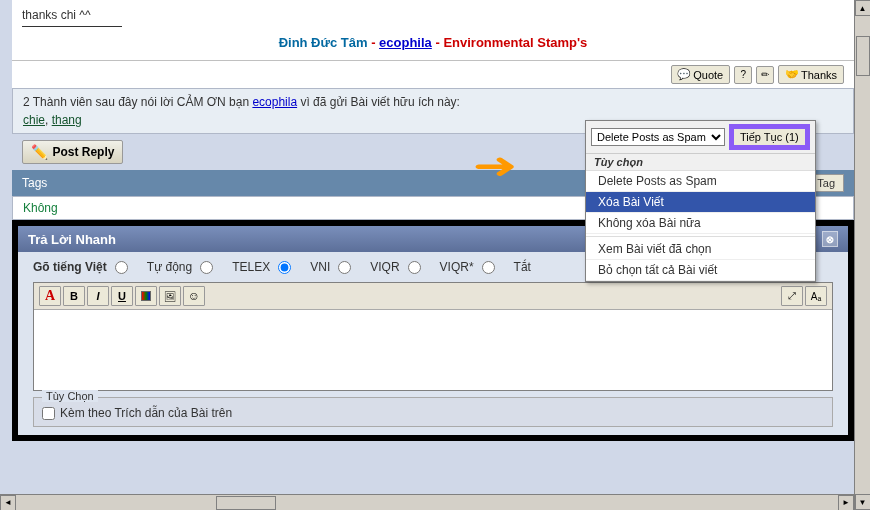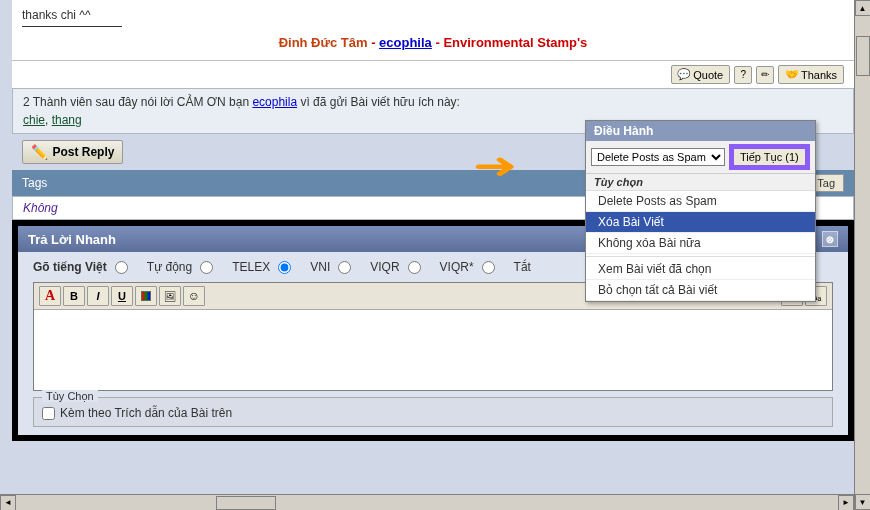--- a/index.html
+++ b/index.html
@@ -134,7 +134,7 @@
       font-size: 13px;
     }
     .author-title .name {
-      color: #c2410c;
+      color: #0369a1;
     }
     .author-title .separator {
       color: #cc0000;

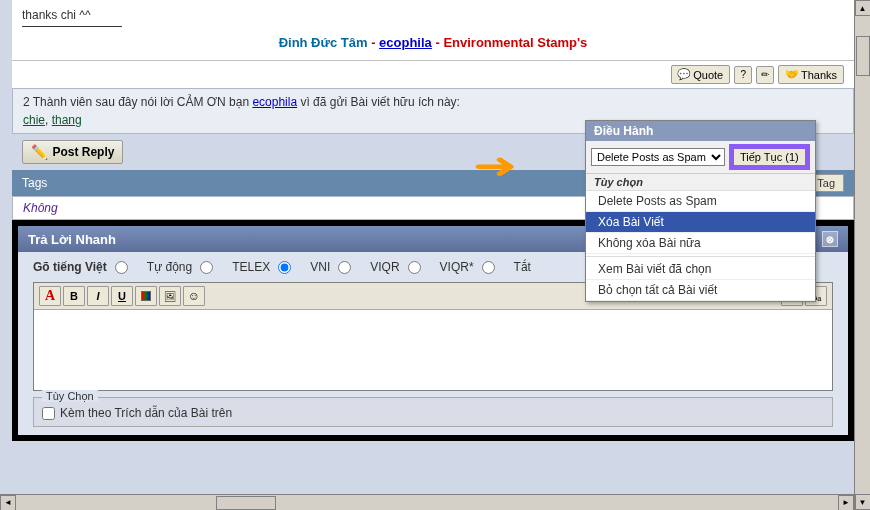--- a/index.html
+++ b/index.html
@@ -649,9 +649,6 @@
   </div>
 
   <div class="dropdown-overlay">
-    <div class="dropdown-header">
-      <span>Điều Hành</span>
-    </div>
     <div class="dropdown-select-row">
       <select class="dropdown-select">
         <option>Delete Posts as Spam</option>

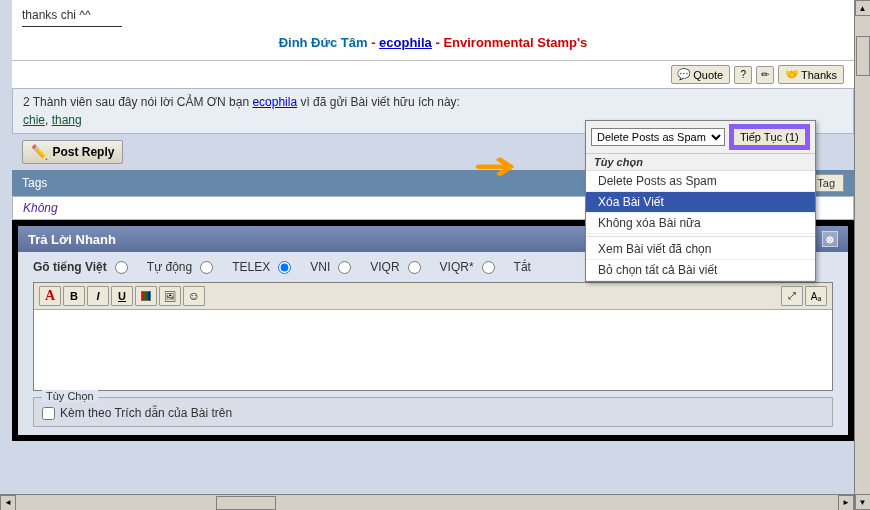--- a/index.html
+++ b/index.html
@@ -252,8 +252,7 @@
       padding: 4px 10px;
       background: #ffffff;
       border: 1px solid #b0b8c8;
-      font-style: italic;
-      color: #4c1d95;
+      color: #15803d;
       font-size: 12px;
     }
     .edit-tag-btn {

